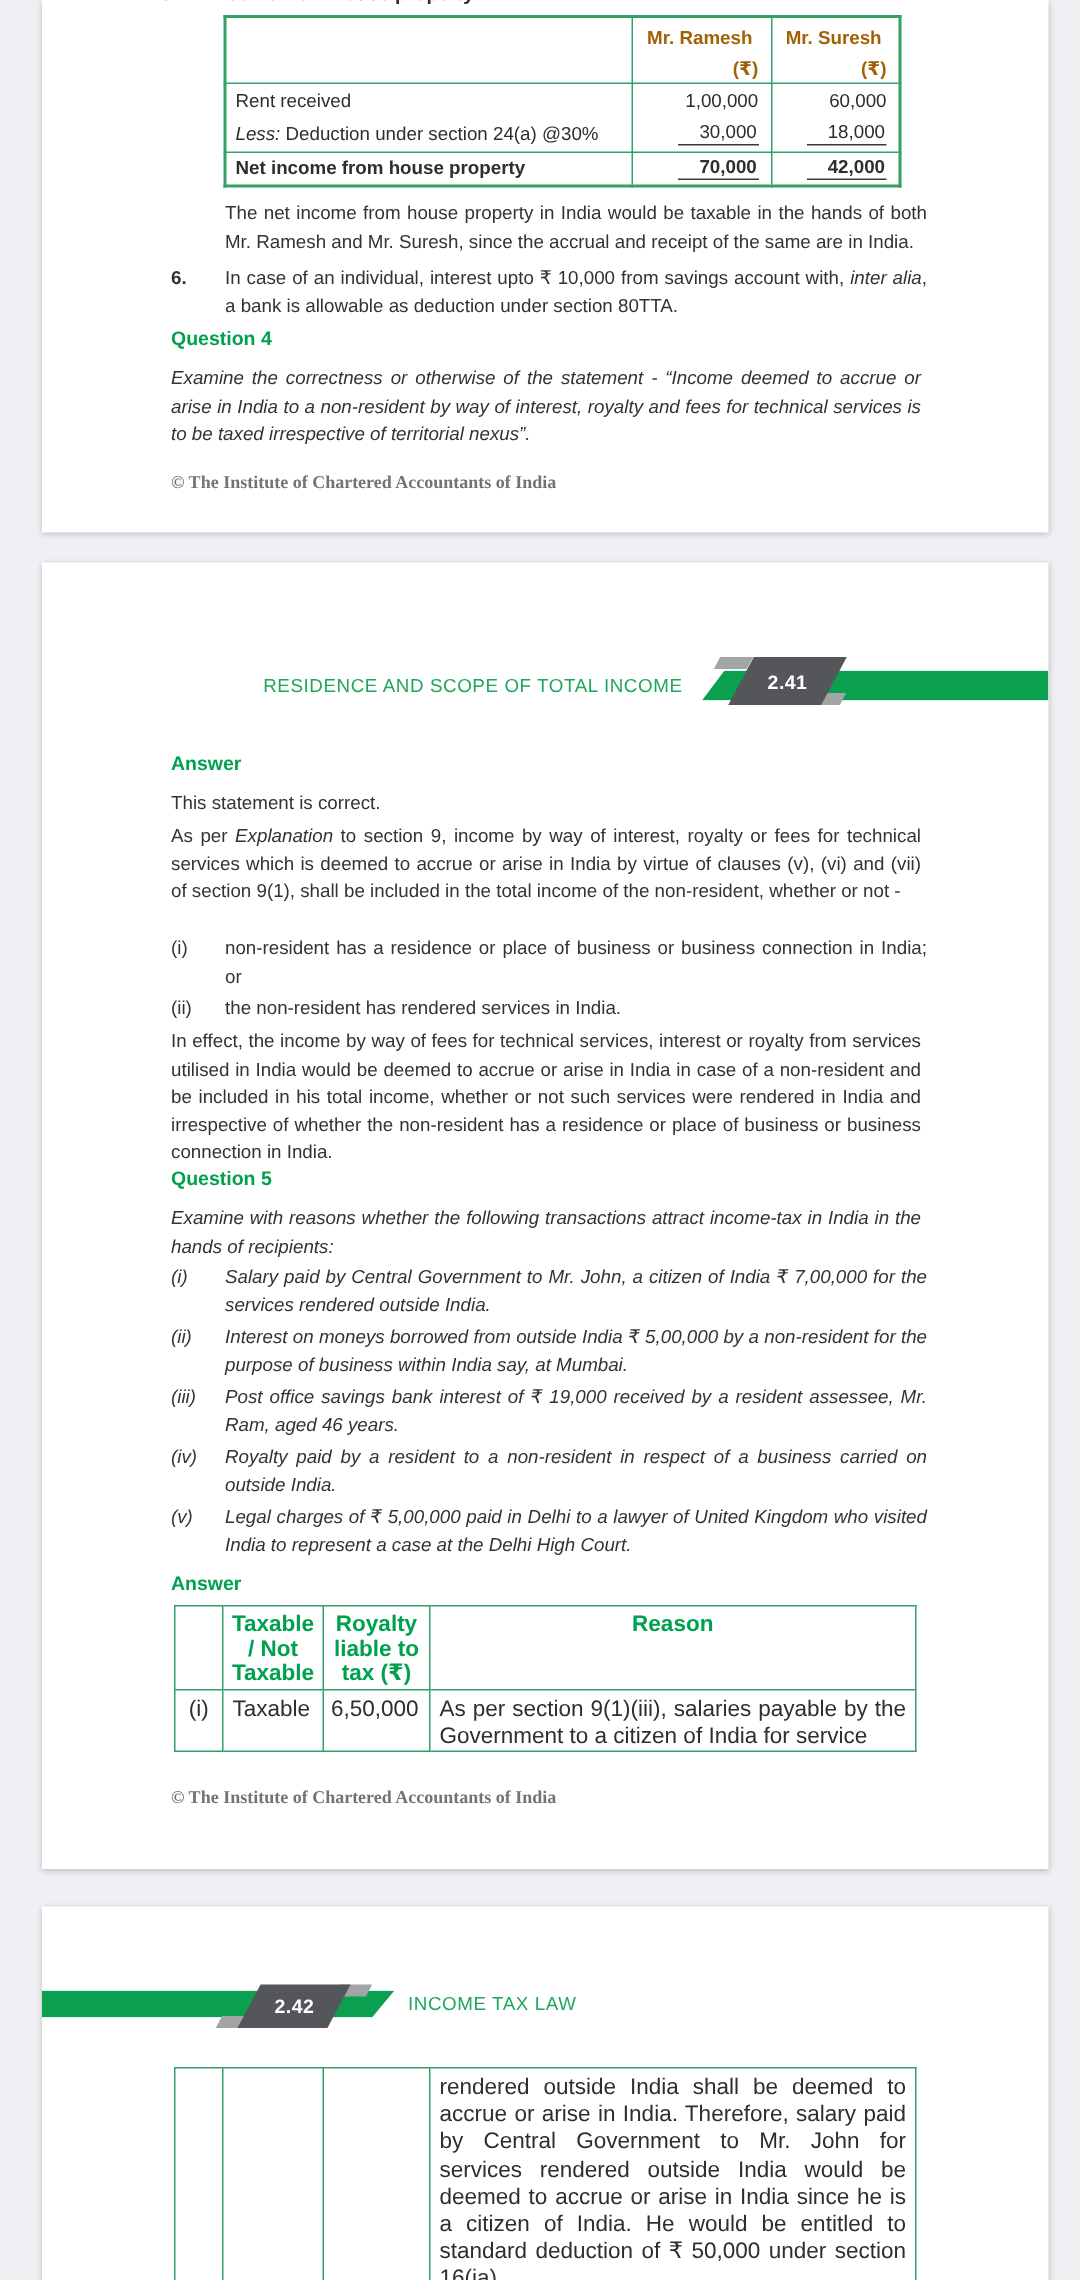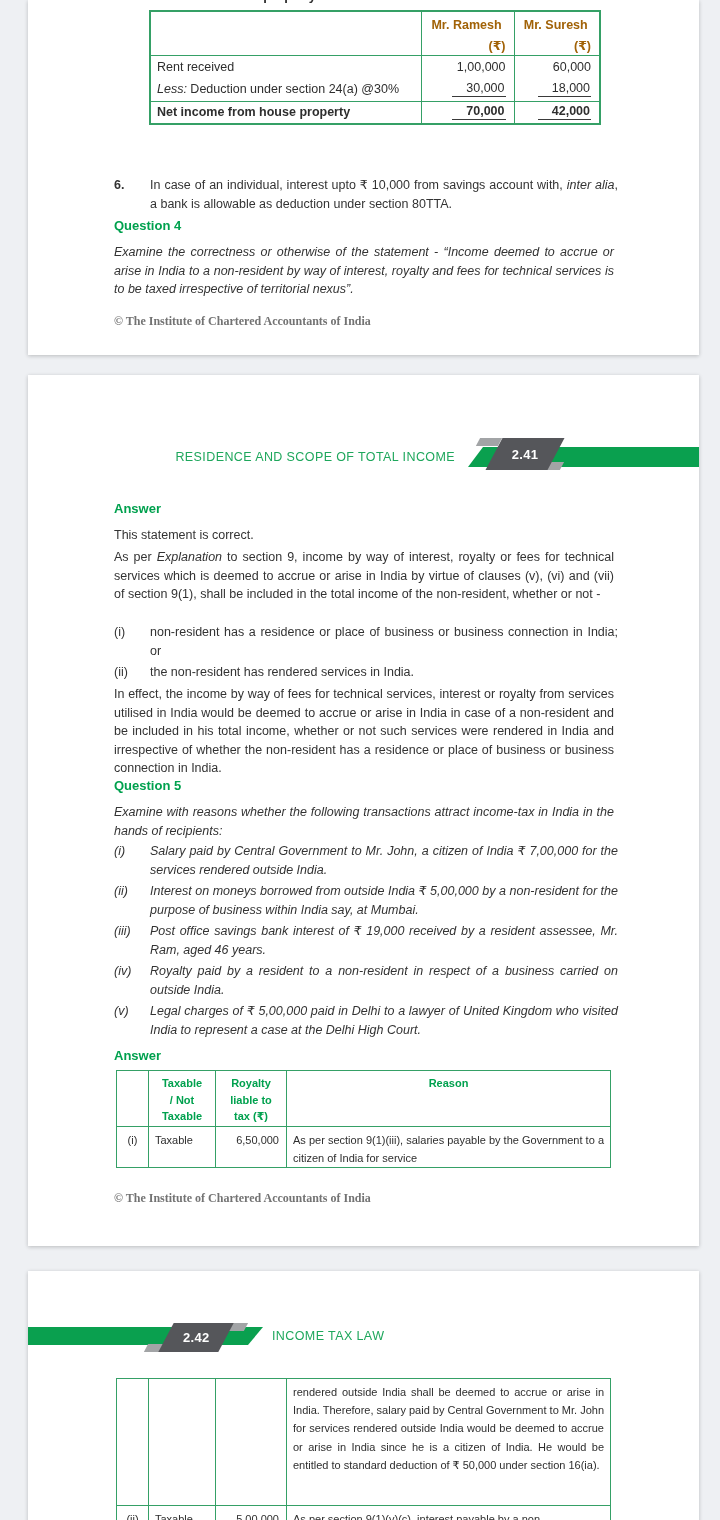--- a/index.html
+++ b/index.html
@@ -108,6 +108,7 @@
   </tbody>
     </table>
 
+  <div class="abs body-text" style="left:122px;top:133px;width:468px;">The net income from house property in India would be taxable in the hands of both Mr. Ramesh and Mr. Suresh, since the accrual and receipt of the same are in India.</div>
 
   <div class="marker bold" style="left:86px;top:176px;">6.</div>
   <div class="abs body-text" style="left:122px;top:176px;width:468px;">

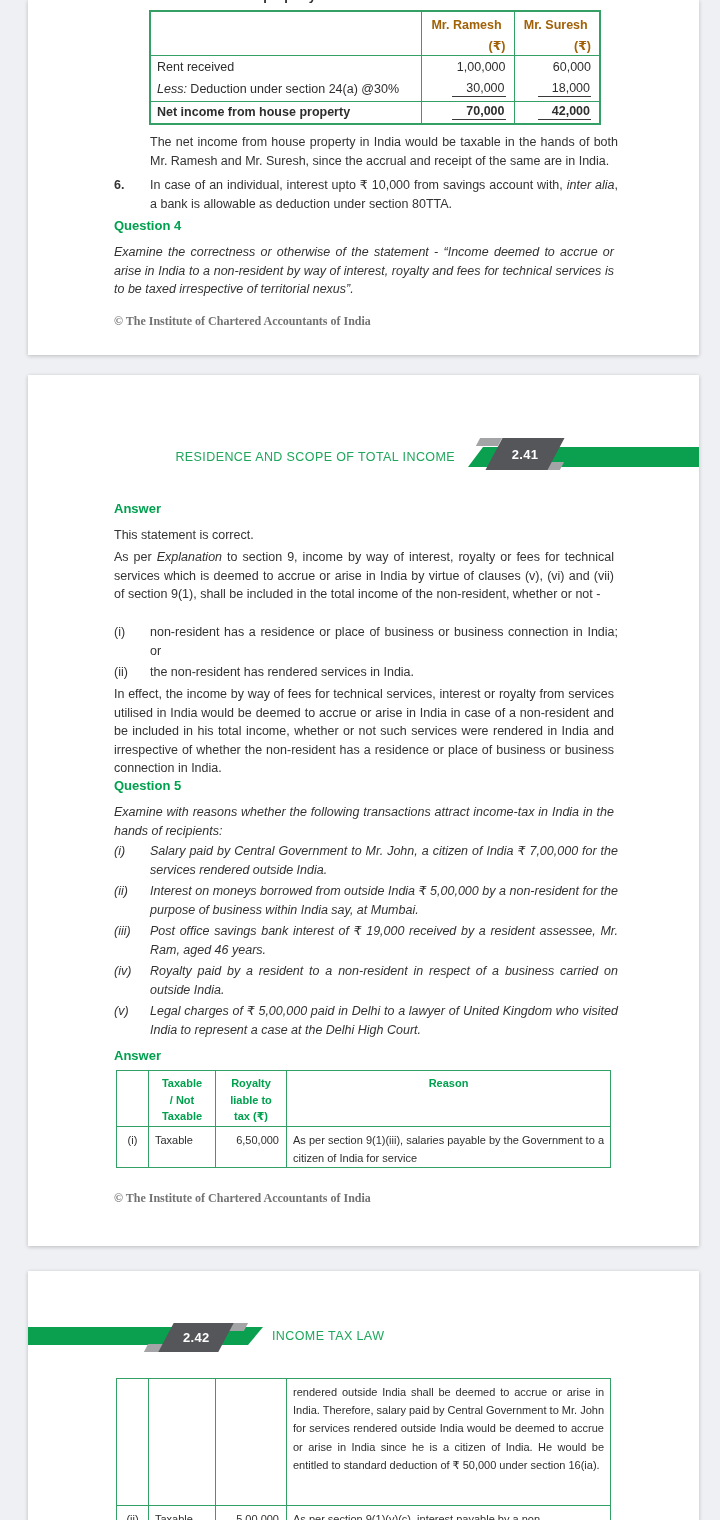--- a/index.html
+++ b/index.html
@@ -39,7 +39,7 @@
   table.t1 tr.r-less td{border-bottom:1.5px solid #35a066;}
   .u{border-bottom:1px solid #3a3a3a;padding:0 1px 1px 14px;display:inline-block;}
   
-  table.t2{border-collapse:collapse;table-layout:fixed;font-size:11px;color:#2e2e2e;}
+  table.t2{border-collapse:collapse;table-layout:fixed;font-size:15px;color:#2e2e2e;}
   table.t2{border:1.5px solid #35a066;}
   table.t2 td,table.t2 th{
     border:1px solid #35a066;vertical-align:top;overflow:hidden;

